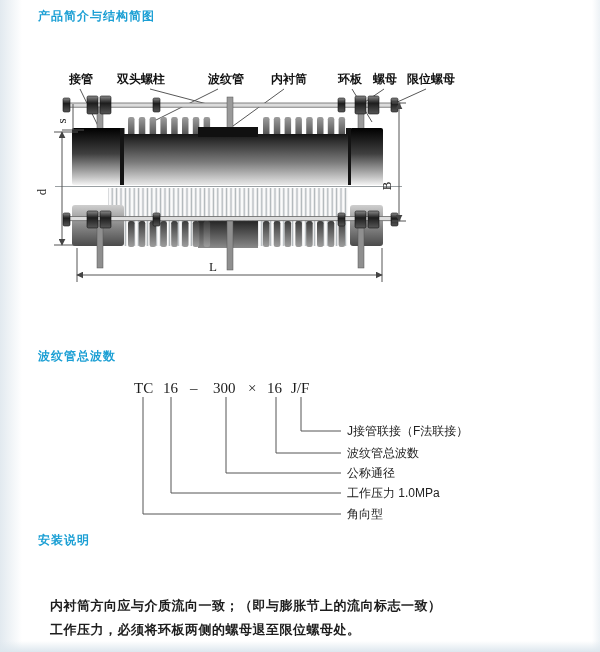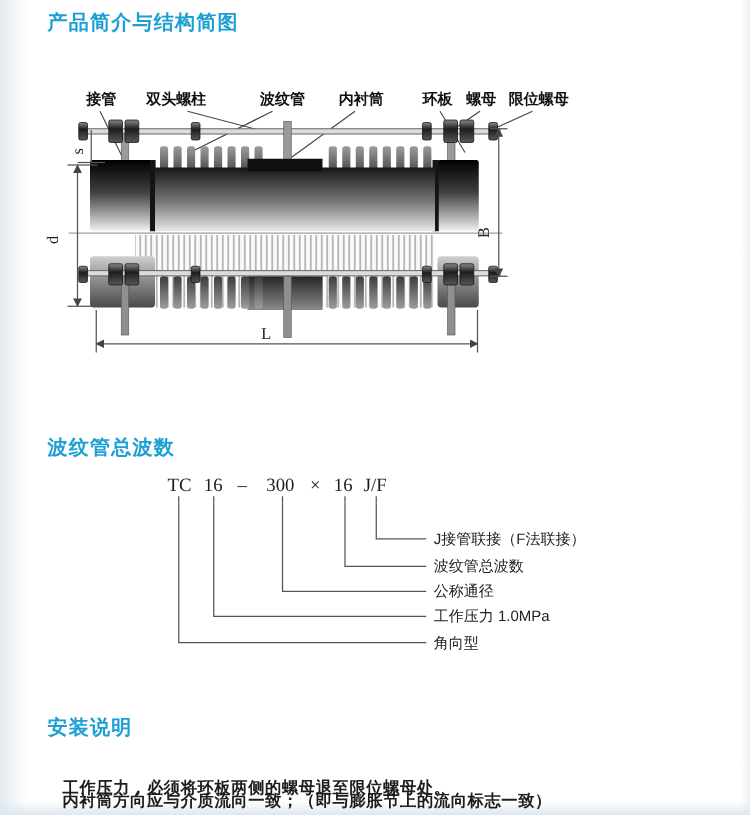--- a/index.html
+++ b/index.html
@@ -14,7 +14,7 @@
   .edge-bottom{position:absolute;left:0;right:0;bottom:0;height:11px;
     background:linear-gradient(to bottom,rgba(221,231,238,0),#dde7ee);pointer-events:none;}
   .sec-title{
-    position:absolute;left:38px;font-size:16px;font-weight:700;color:#1b9fd4;
+    position:absolute;left:38px;font-size:12px;font-weight:700;color:#1b9fd4;
     letter-spacing:1px;white-space:nowrap;font-family:Liberation Serif, serif;
   }
   .install-line{

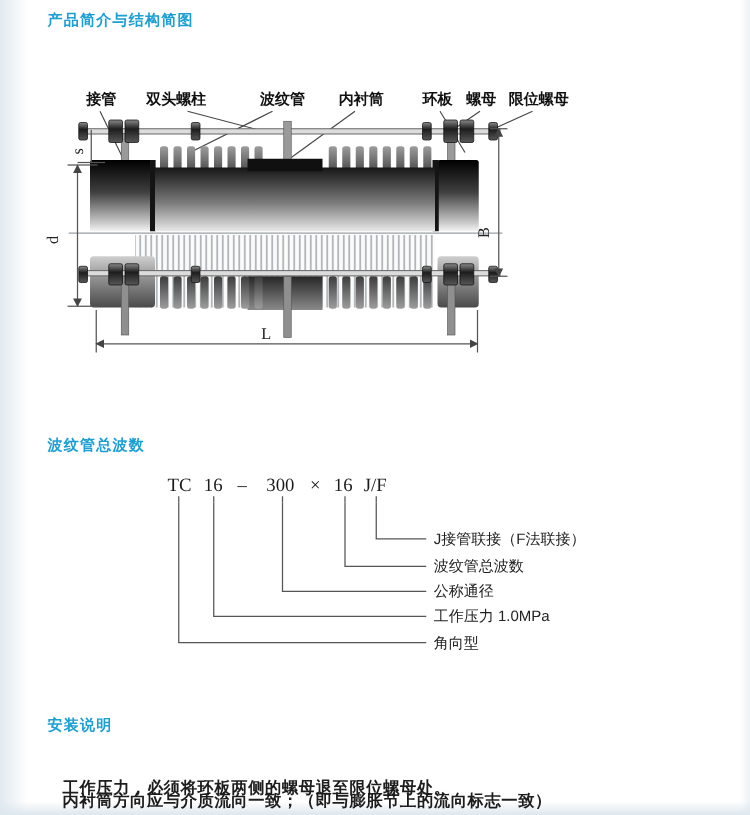--- a/index.html
+++ b/index.html
@@ -257,7 +257,7 @@
   </g>
 </svg>
 
-<div class="sec-title" style="top:572px">安装说明</div>
+<div class="sec-title" style="top:532px">安装说明</div>
 
 <div class="install-line" style="top:632px">内衬筒方向应与介质流向一致；（即与膨胀节上的流向标志一致）</div>
 <div class="install-line" style="top:621px">工作压力，必须将环板两侧的螺母退至限位螺母处。</div>

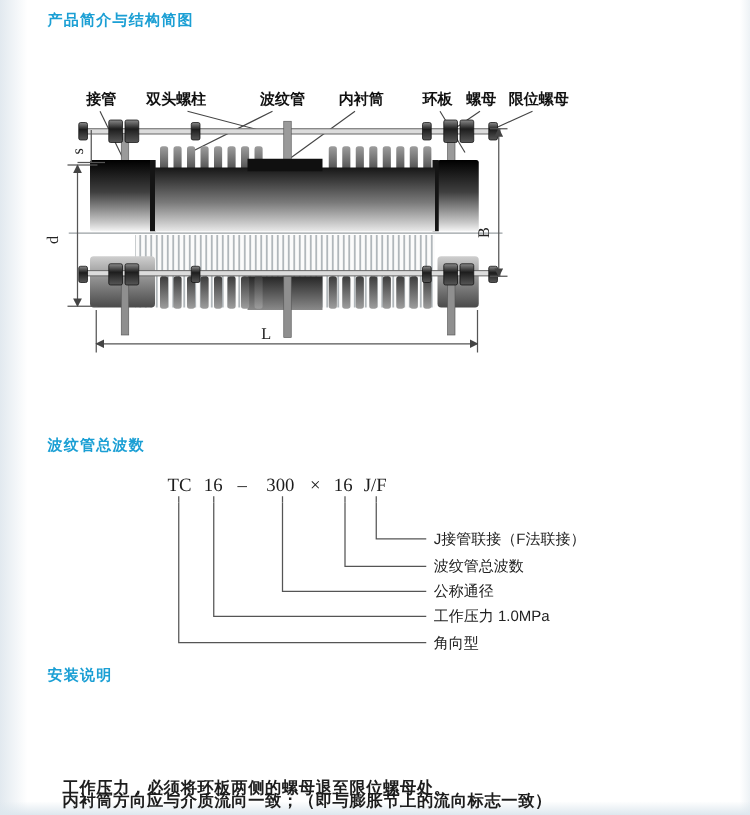--- a/index.html
+++ b/index.html
@@ -259,7 +259,7 @@
 
 <div class="sec-title" style="top:532px">安装说明</div>
 
-<div class="install-line" style="top:632px">内衬筒方向应与介质流向一致；（即与膨胀节上的流向标志一致）</div>
+<div class="install-line" style="top:597px">内衬筒方向应与介质流向一致；（即与膨胀节上的流向标志一致）</div>
 <div class="install-line" style="top:621px">工作压力，必须将环板两侧的螺母退至限位螺母处。</div>
 
 </body></html>

